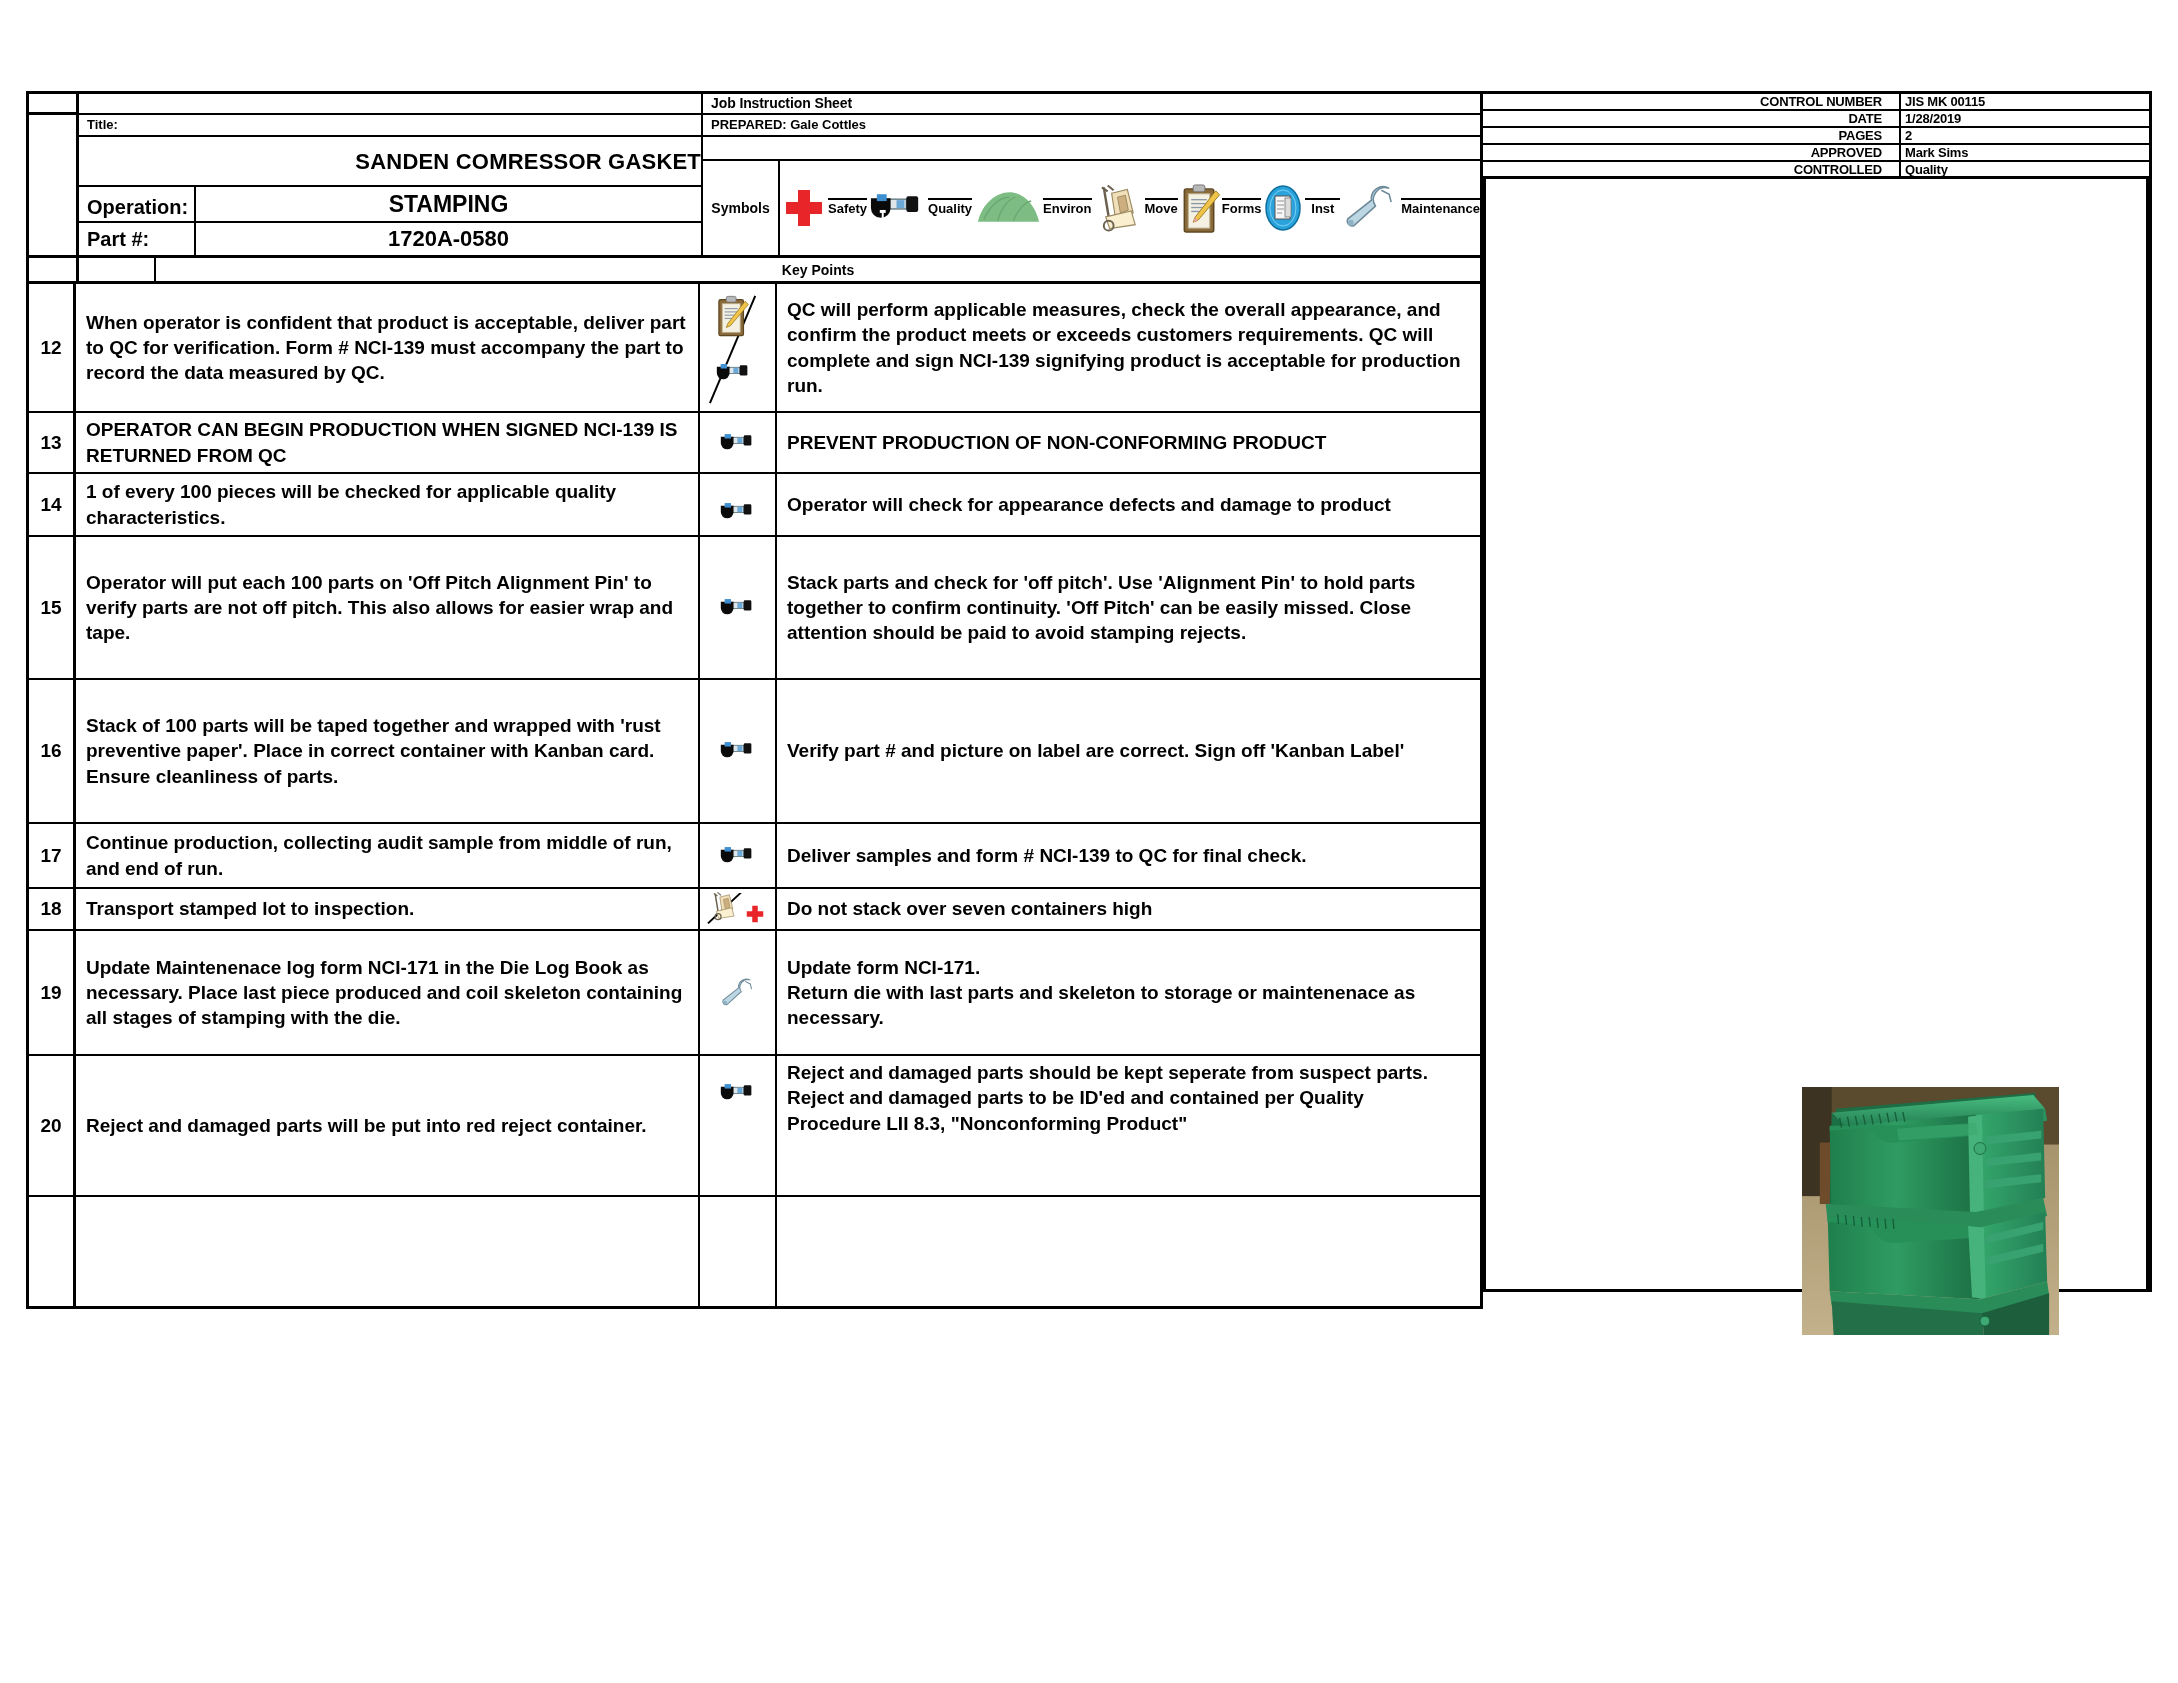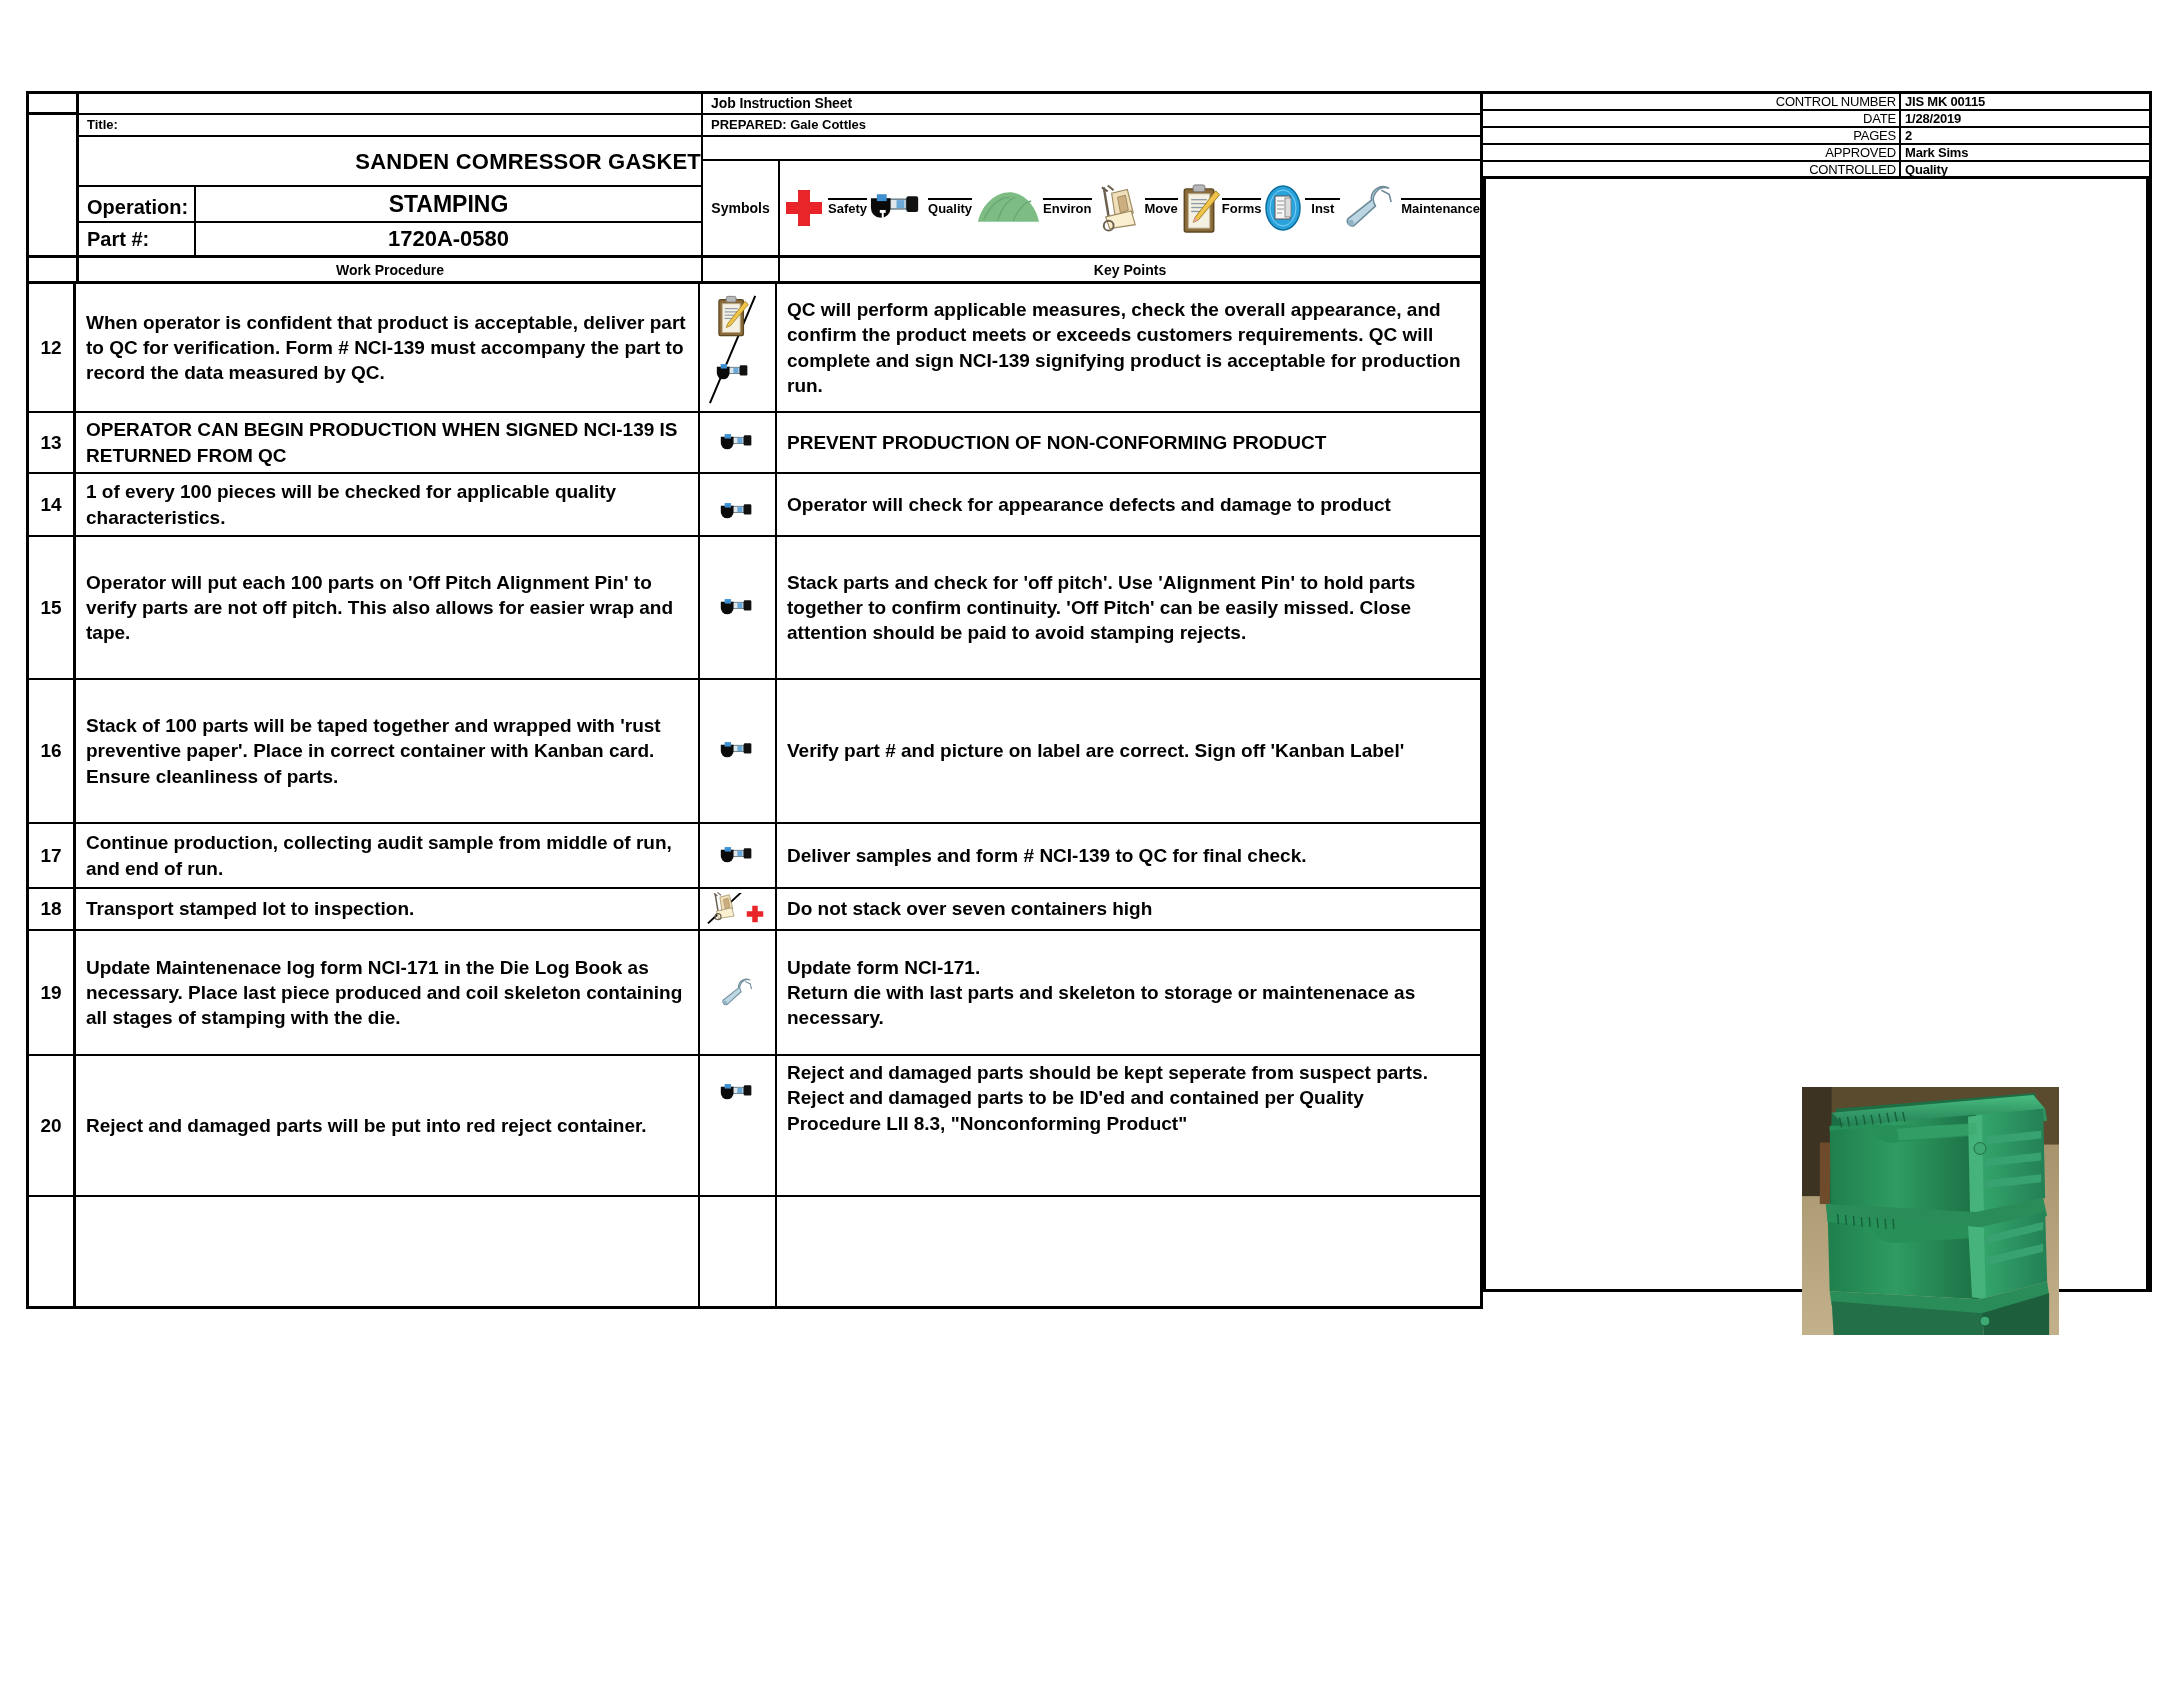--- a/index.html
+++ b/index.html
@@ -344,8 +344,8 @@
     flex: 1;
     text-align: right;
     font-size: 13px;
-    font-weight: normal;
-    padding-right: 3px;
+    font-weight: bold;
+    padding-right: 17px;
     line-height: 15px;
     border-right: 2px solid #000;
     box-sizing: border-box;

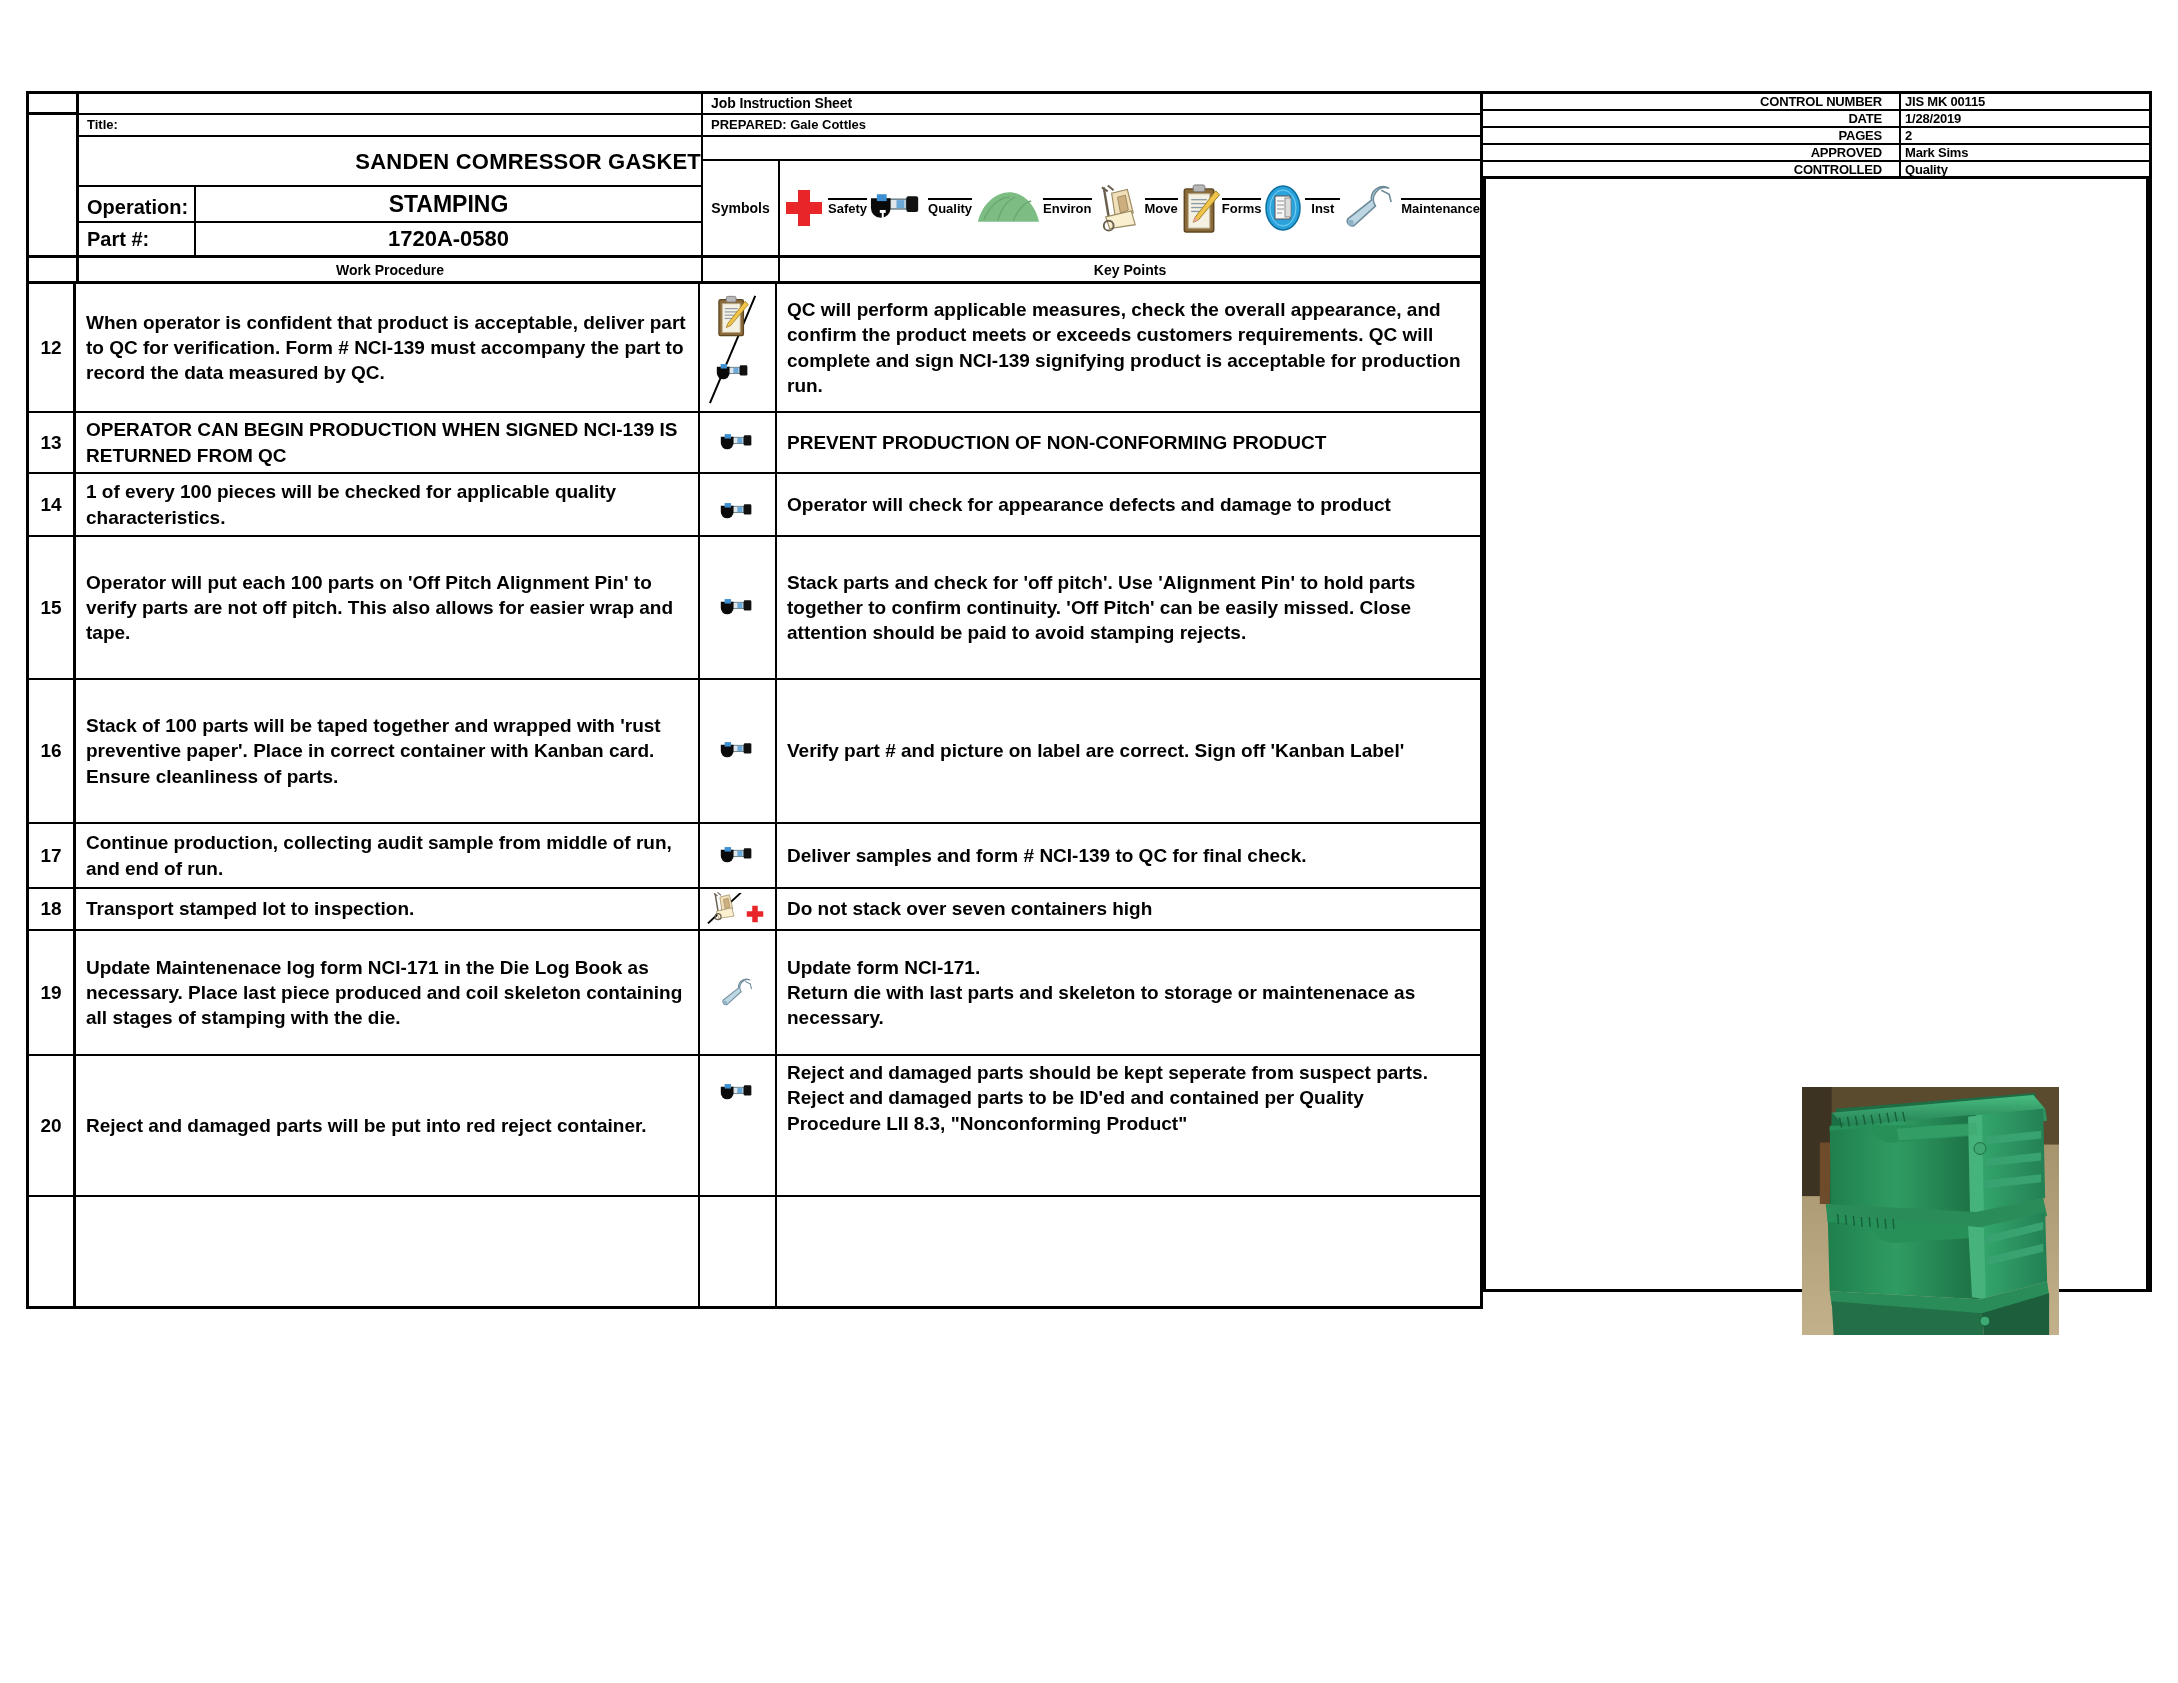--- a/index.html
+++ b/index.html
@@ -529,7 +529,6 @@
 
   <div class="colhead">
     <div class="ch-num"></div>
-    <div class="ch-proc">Work Procedure</div>
     <div class="ch-sym"></div>
     <div class="ch-key">Key Points</div>
   </div>

